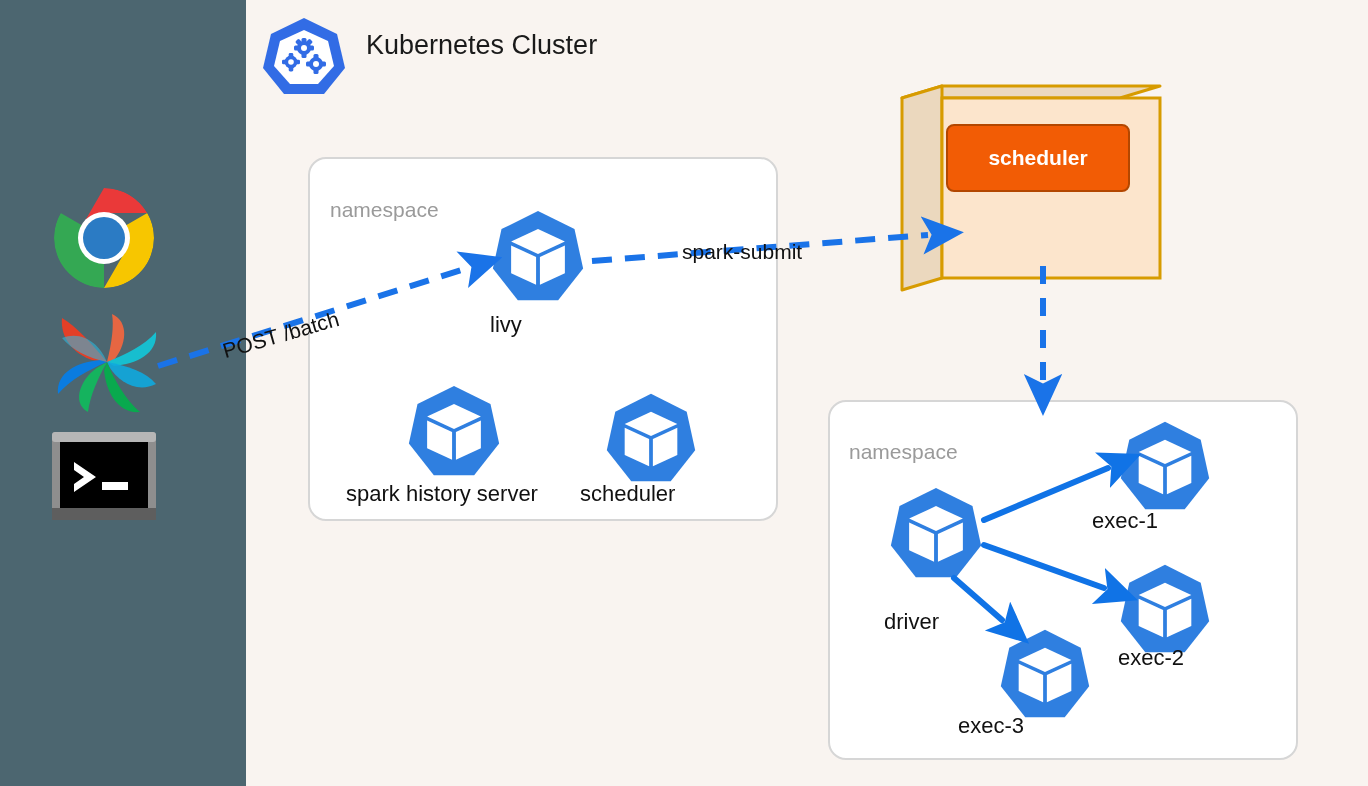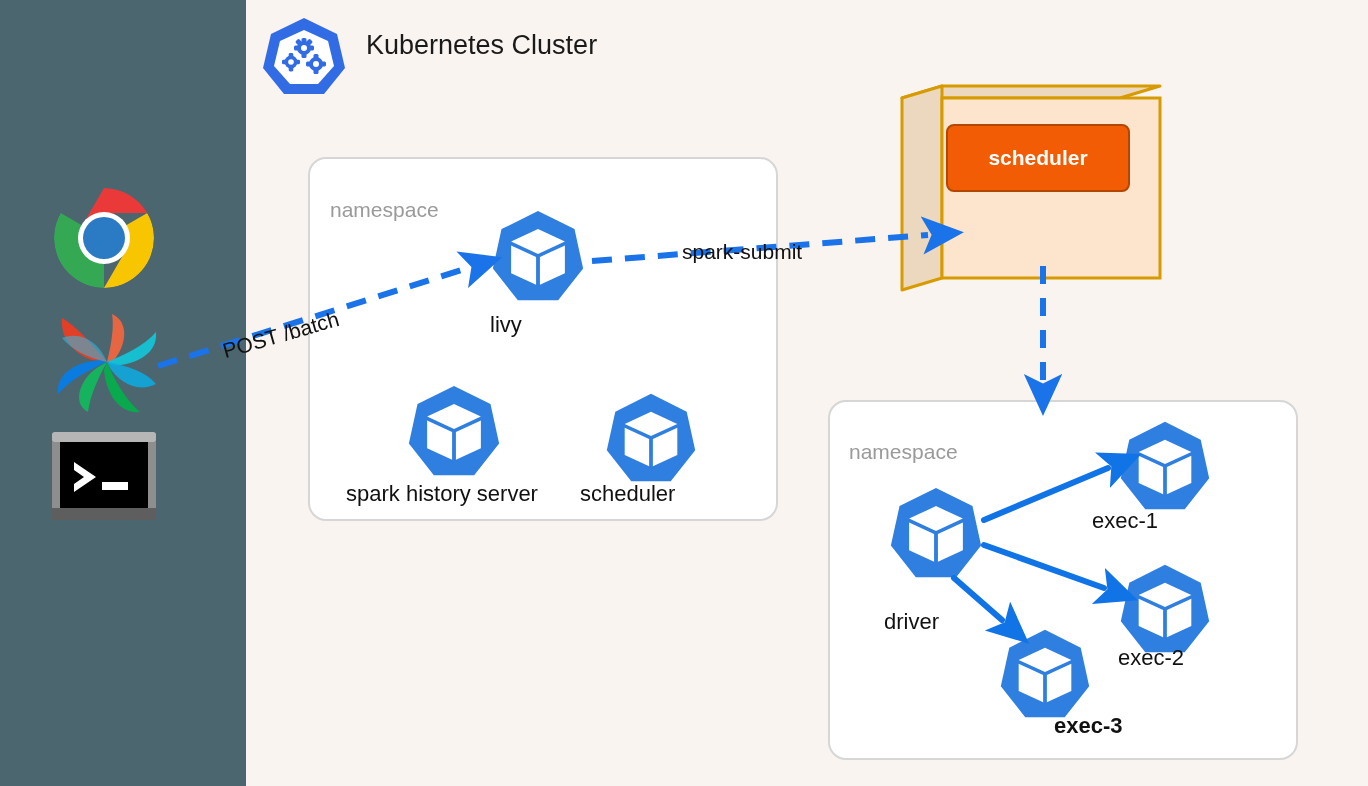--- a/index.html
+++ b/index.html
@@ -113,7 +113,7 @@
   #pod-exec2         { left: 1118px; top: 562px; width: 94px; height: 94px; }
   #label-exec2       { left: 1118px; top: 645px; width: 94px; }
   #pod-exec3         { left: 998px; top: 627px; width: 94px; height: 94px; }
-  #label-exec3       { left: 1054px; top: 713px; width: 94px; font-weight: bold; }
+  #label-exec3       { left: 958px; top: 713px; width: 94px; }
 
   
   #control-plane {

